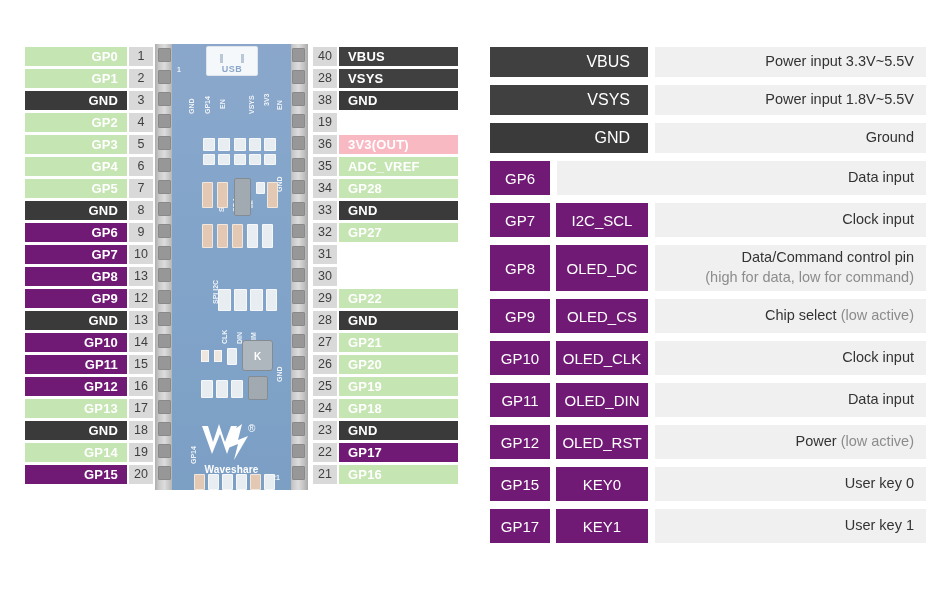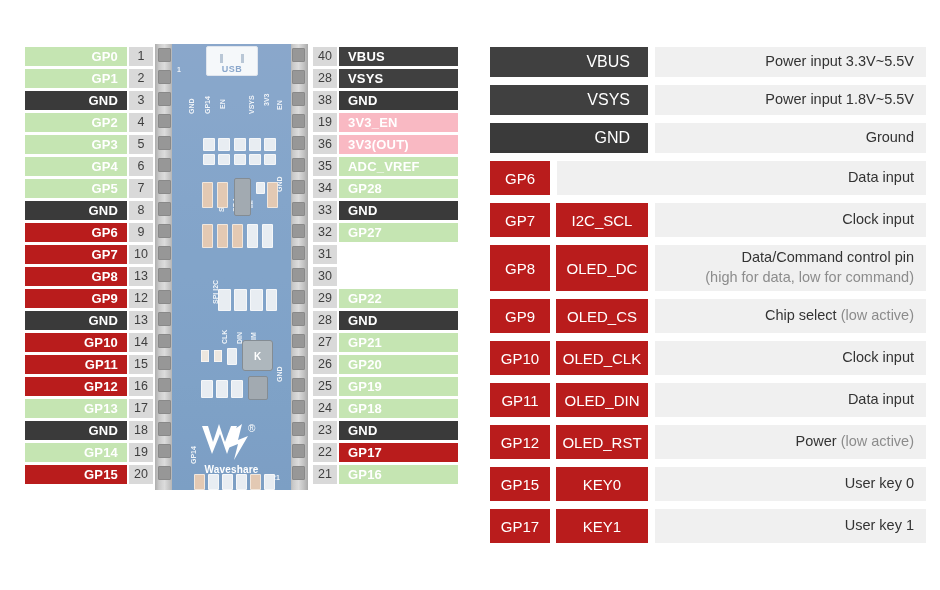--- a/index.html
+++ b/index.html
@@ -381,7 +381,6 @@
         <div class="pinnum">38</div>
       </div>
       <div class="pinrow right">
-        <div class="pinlabel c-pink">3V3_EN</div>
         <div class="pinnum">19</div>
       </div>
       <div class="pinrow right">

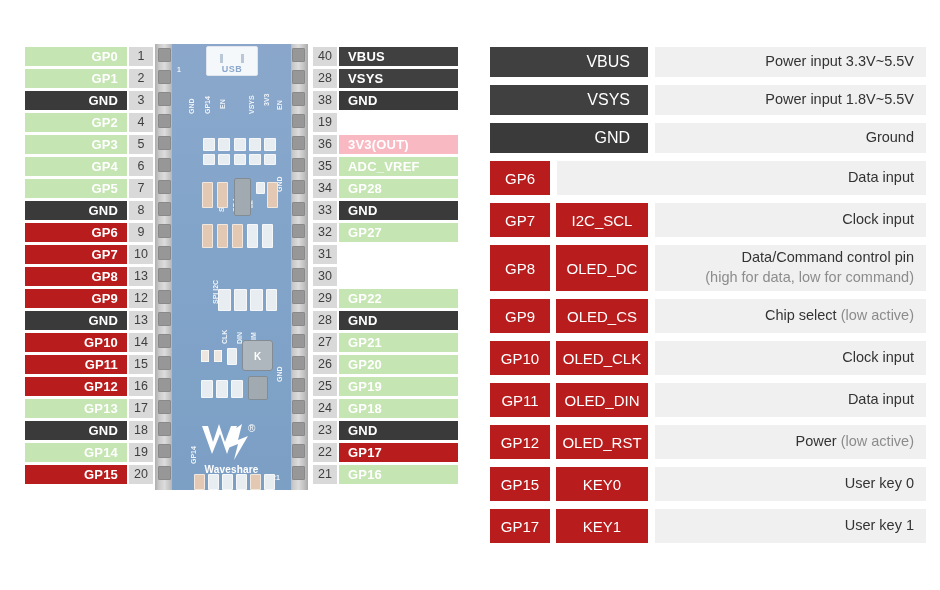--- a/index.html
+++ b/index.html
@@ -54,7 +54,7 @@
 
   
   .c-green-light { background: #c5e5b2; }
-  .c-green       { background: #b91c1c; }
+  .c-green       { background: #701a75; }
   .c-dark        { background: #3a3a3a; }
   .c-red         { background: #404040; }
   .c-pink        { background: #f9b9c3; }

